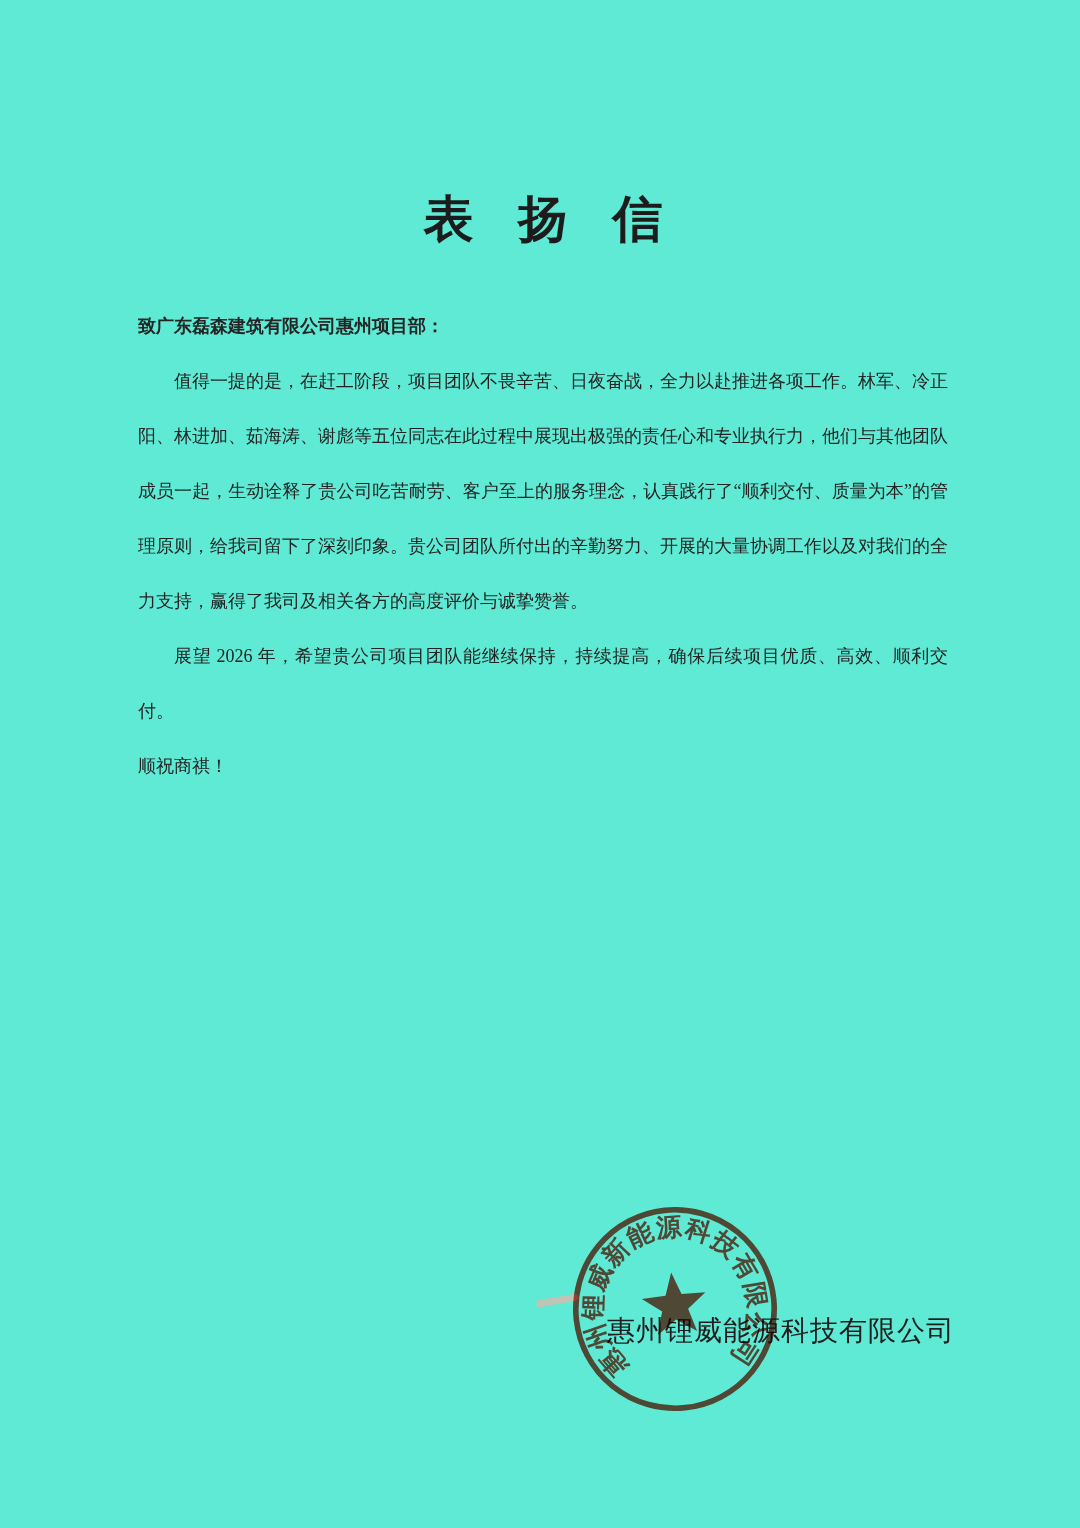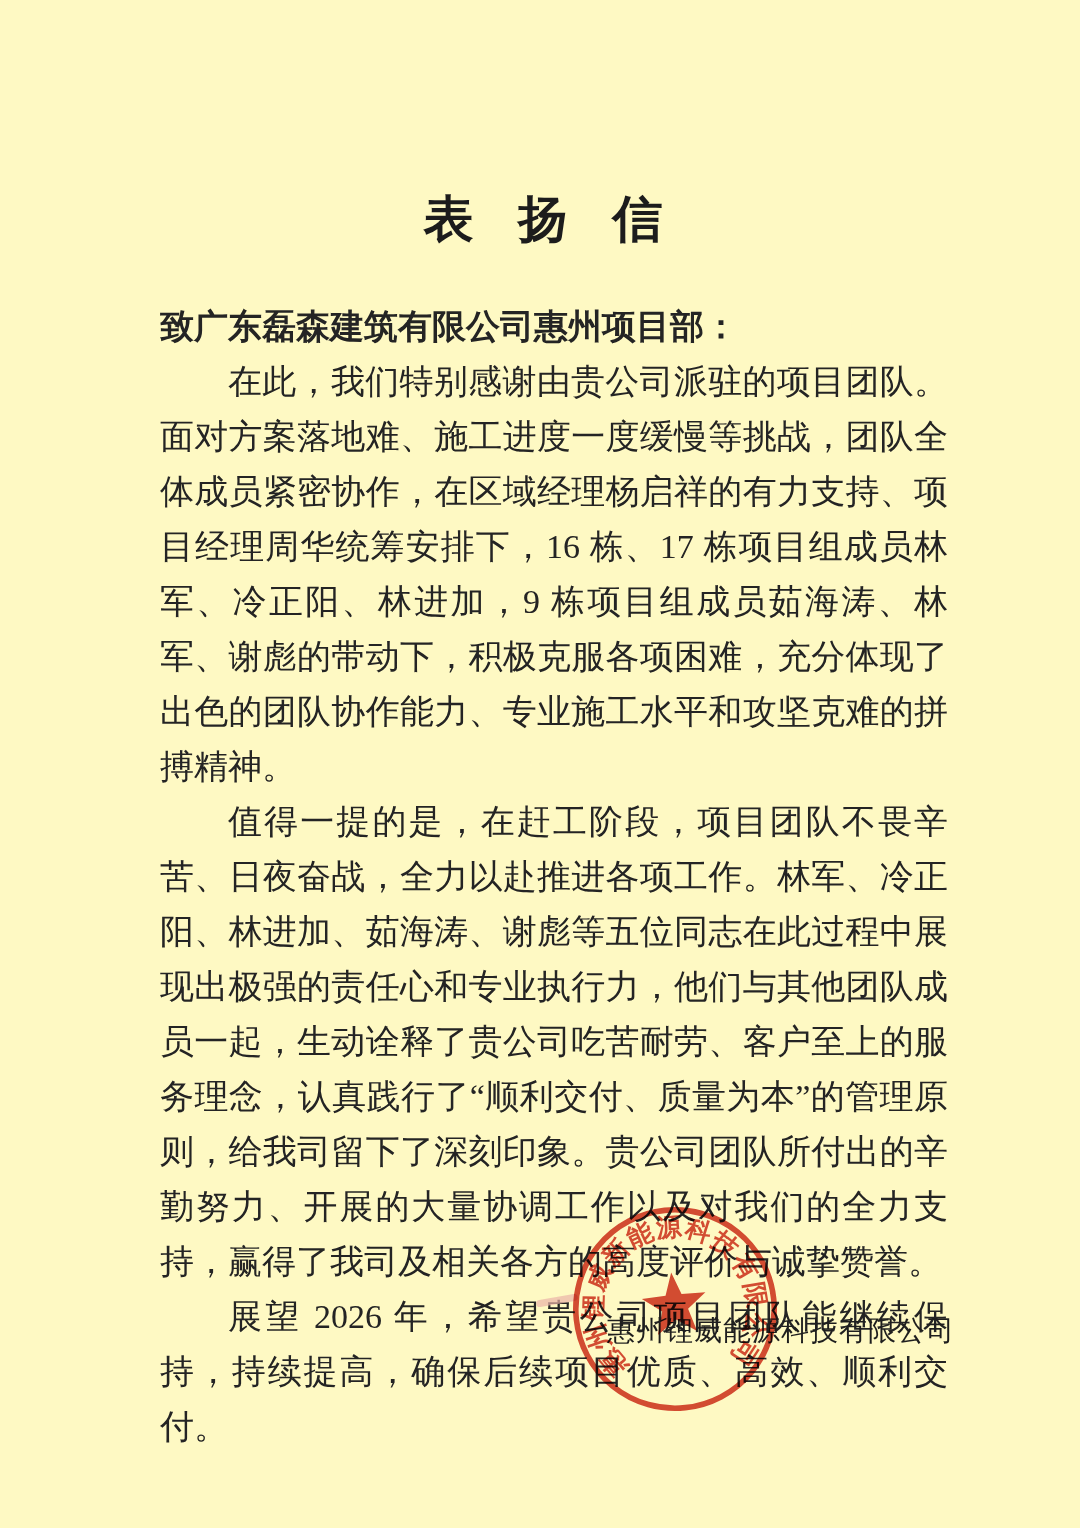--- a/index.html
+++ b/index.html
@@ -9,7 +9,7 @@
     width: 1080px;
     height: 1528px;
     margin: 0 auto;
-    background: #fef9c3;
+    background: #5eead4;
     color: #212121;
     font-family: "Liberation Serif", "DejaVu Serif", serif;
     overflow: hidden;

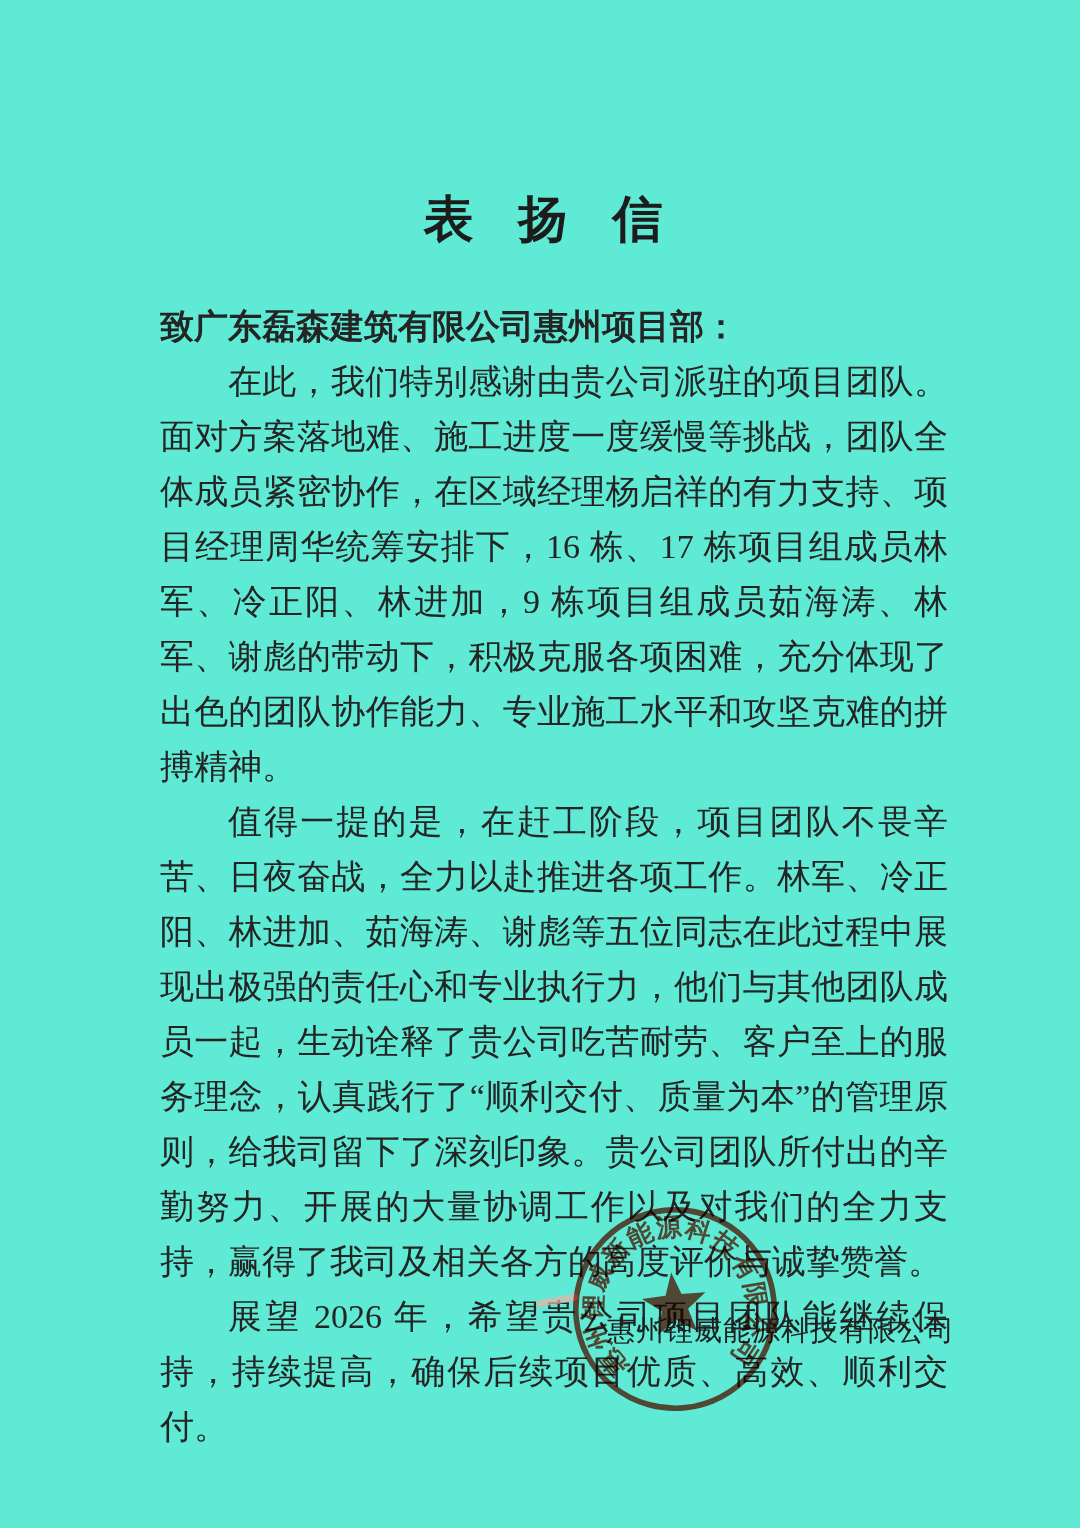--- a/index.html
+++ b/index.html
@@ -28,11 +28,10 @@
     white-space: nowrap;
   }
   .body-text {
-    font-size: 34px;
+    font-size: 18px;
     line-height: 55px;
     text-align: justify;
     color: #242424;
-    margin-left: 22px;
   }
   .salutation {
     font-weight: 600;

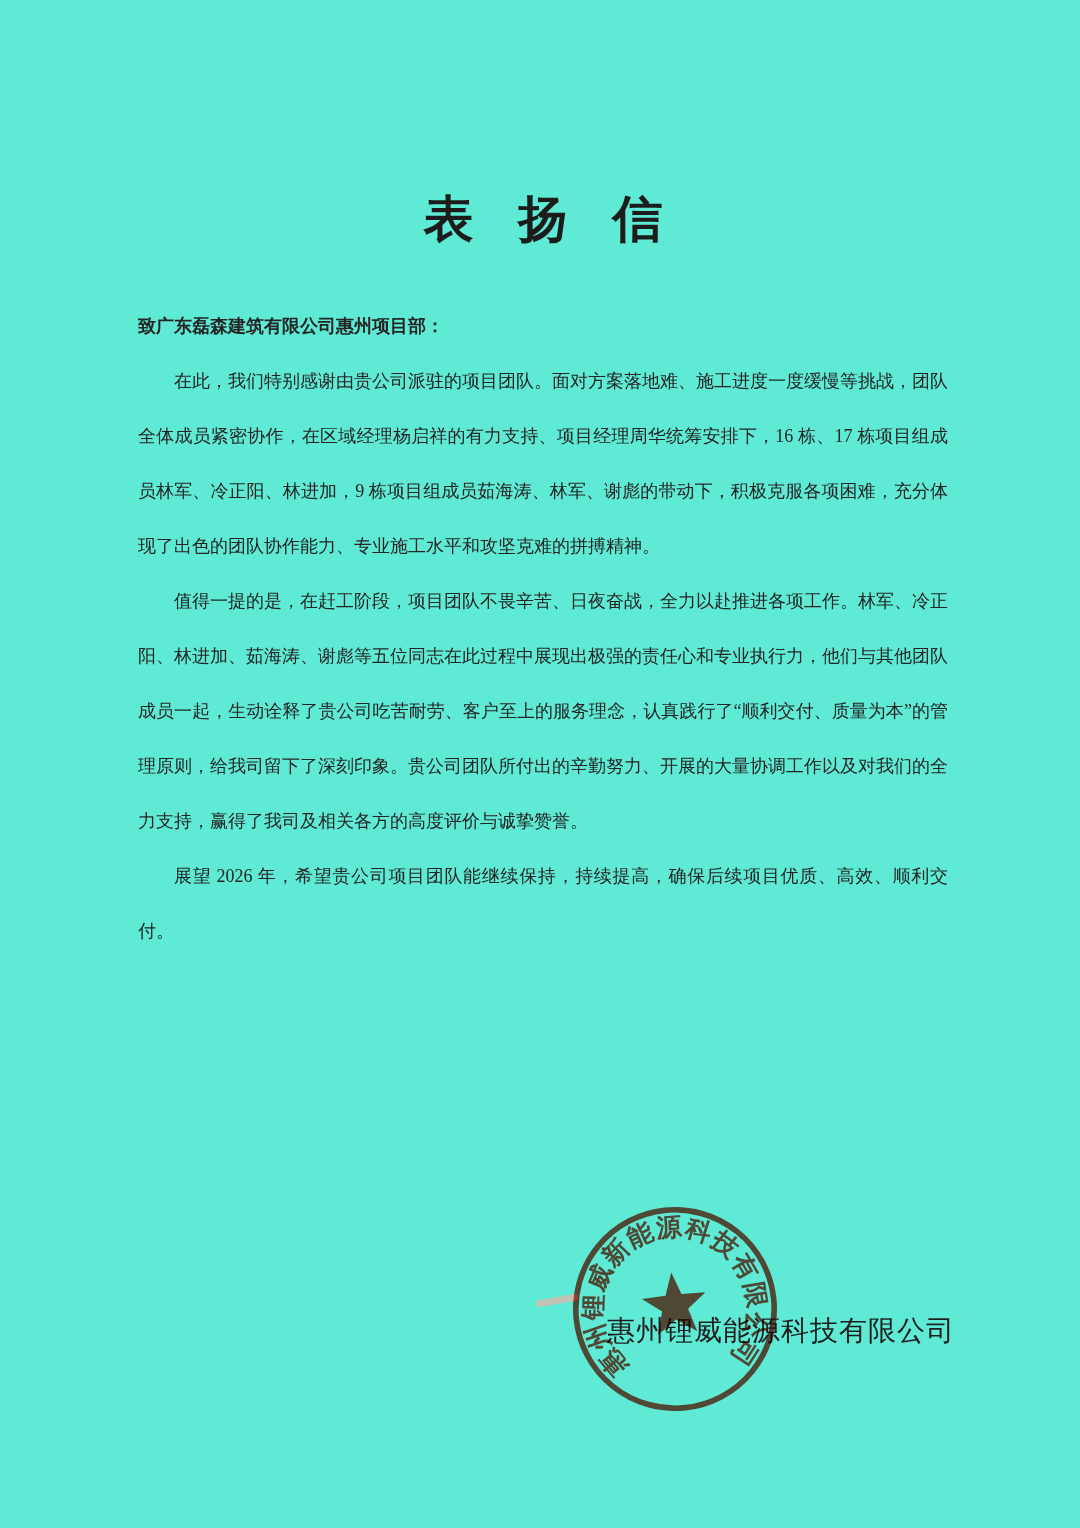--- a/index.html
+++ b/index.html
@@ -87,7 +87,6 @@
     <div class="body-text salutation">致广东磊森建筑有限公司惠州项目部：</div>
 
 
-    <p class="body-text para">在此，我们特别感谢由贵公司派驻的项目团队。面对方案落地难、施工进度一度缓慢等挑战，团队全体成员紧密协作，在区域经理杨启祥的有力支持、项目经理周华统筹安排下，16 栋、17 栋项目组成员林军、冷正阳、林进加，9 栋项目组成员茹海涛、林军、谢彪的带动下，积极克服各项困难，充分体现了出色的团队协作能力、专业施工水平和攻坚克难的拼搏精神。</p>
 
     <p class="body-text para">值得一提的是，在赶工阶段，项目团队不畏辛苦、日夜奋战，全力以赴推进各项工作。林军、冷正阳、林进加、茹海涛、谢彪等五位同志在此过程中展现出极强的责任心和专业执行力，他们与其他团队成员一起，生动诠释了贵公司吃苦耐劳、客户至上的服务理念，认真践行了“顺利交付、质量为本”的管理原则，给我司留下了深刻印象。贵公司团队所付出的辛勤努力、开展的大量协调工作以及对我们的全力支持，赢得了我司及相关各方的高度评价与诚挚赞誉。</p>
 

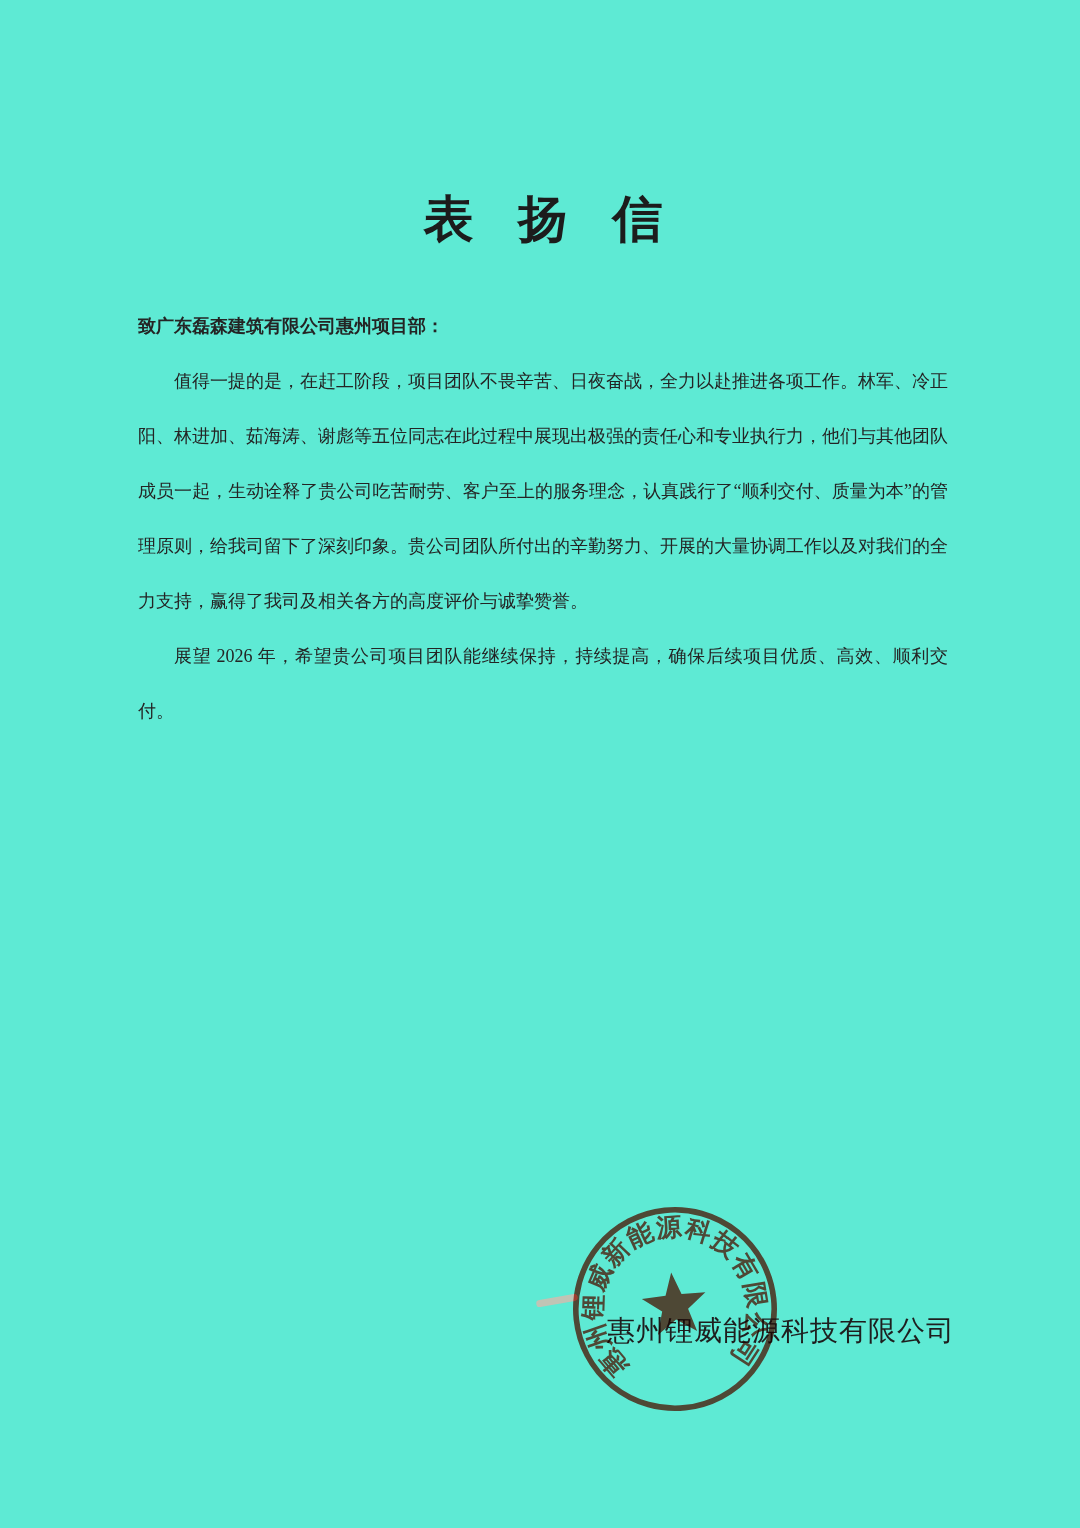--- a/index.html
+++ b/index.html
@@ -92,6 +92,7 @@
 
     <p class="body-text para">展望 2026 年，希望贵公司项目团队能继续保持，持续提高，确保后续项目优质、高效、顺利交付。</p>
 
+    <div class="body-text closing">顺祝商祺！</div>
   </div>
 
   <div class="signature">惠州锂威能源科技有限公司</div>

